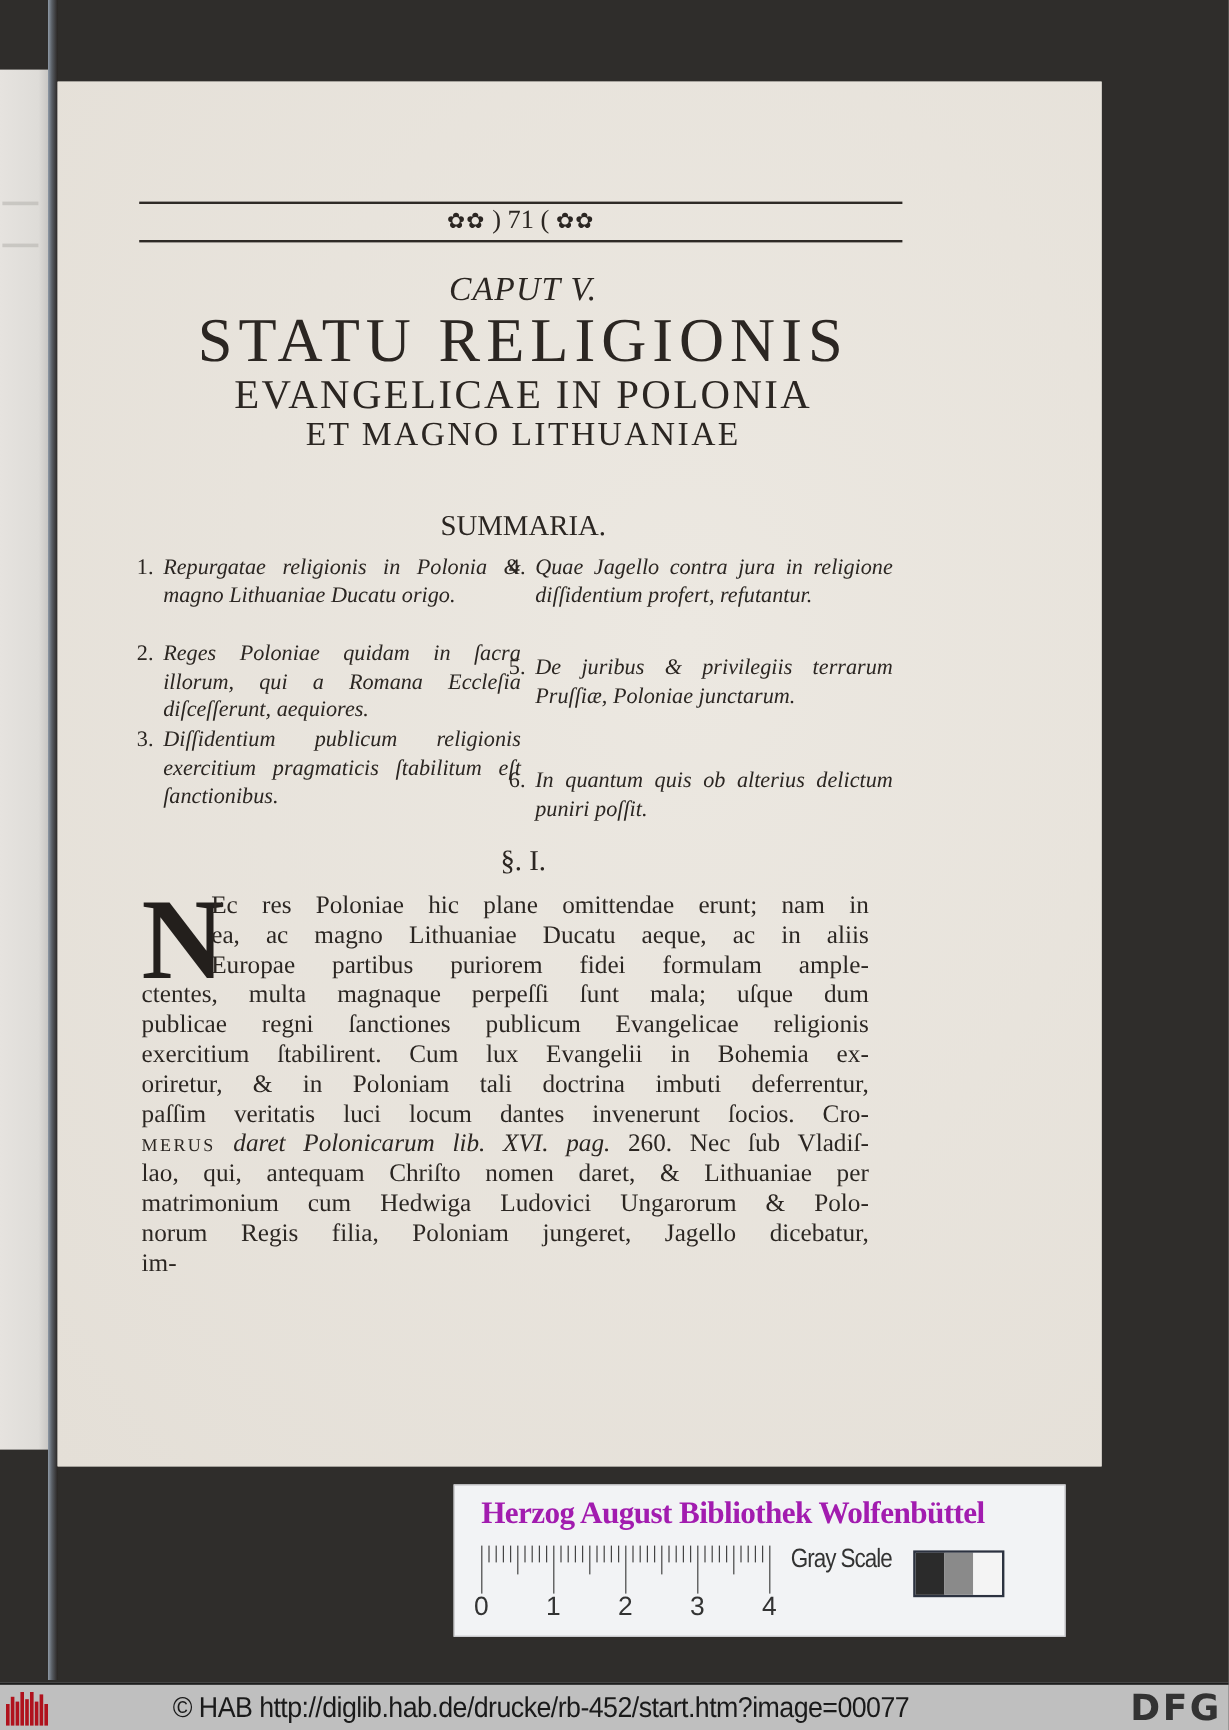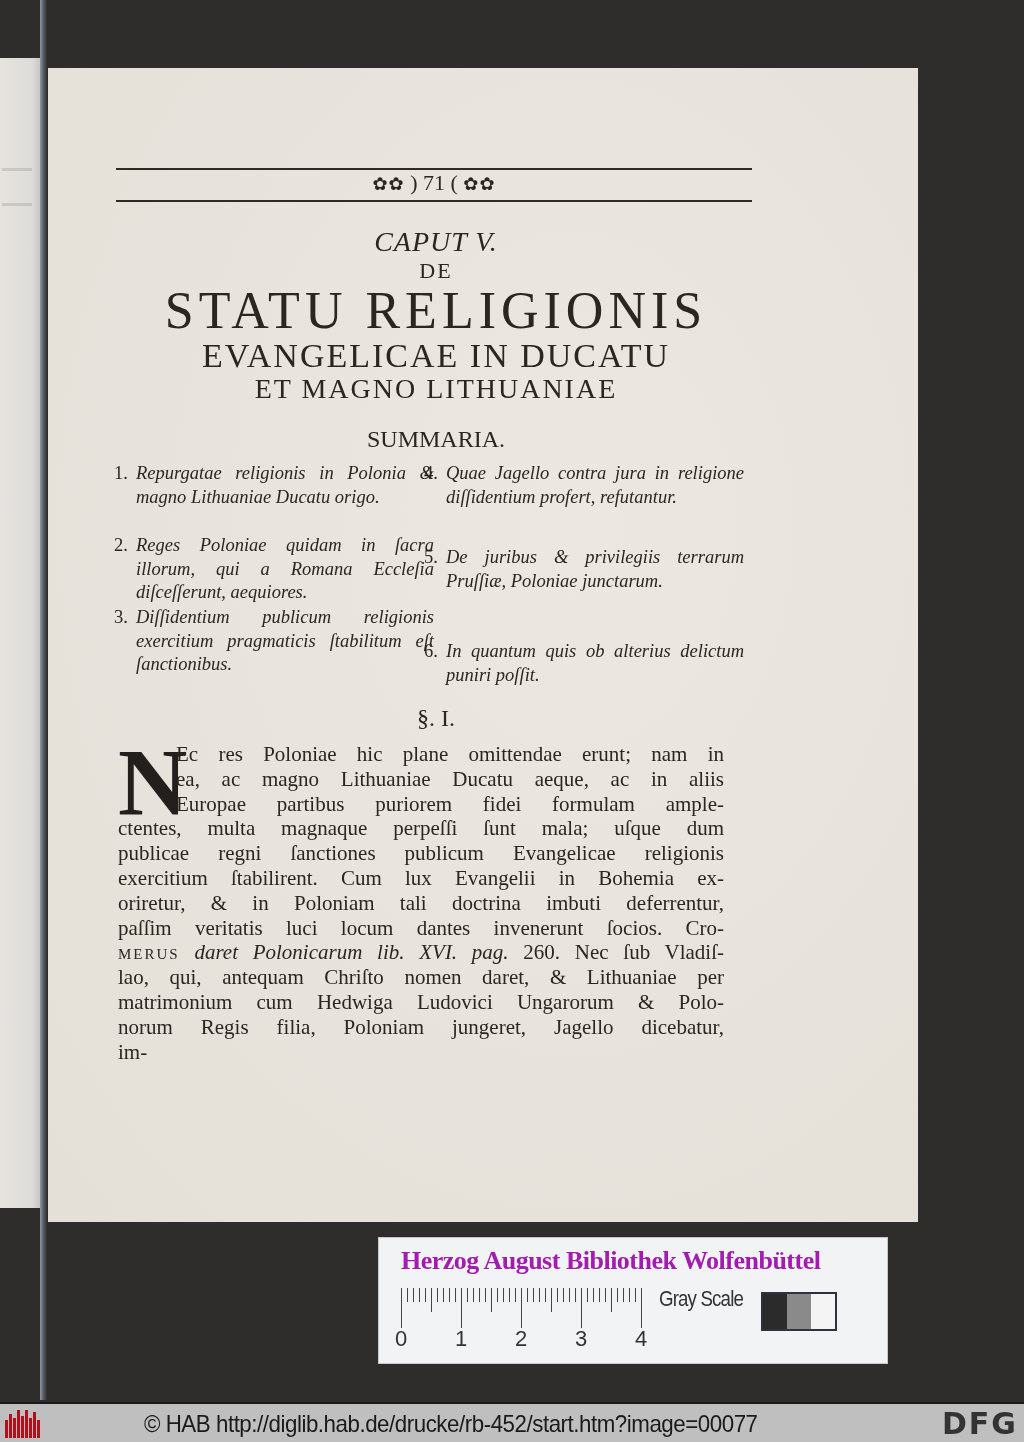--- a/index.html
+++ b/index.html
@@ -123,7 +123,6 @@
 
   <div class="title-block">
     <div class="caput">CAPUT V.</div>
-    <div class="de">DE</div>
     <div class="t1">STATU RELIGIONIS</div>
     <div class="t2">EVANGELICAE IN DUCATU</div>
     <div class="t3">ET MAGNO LITHUANIAE</div>

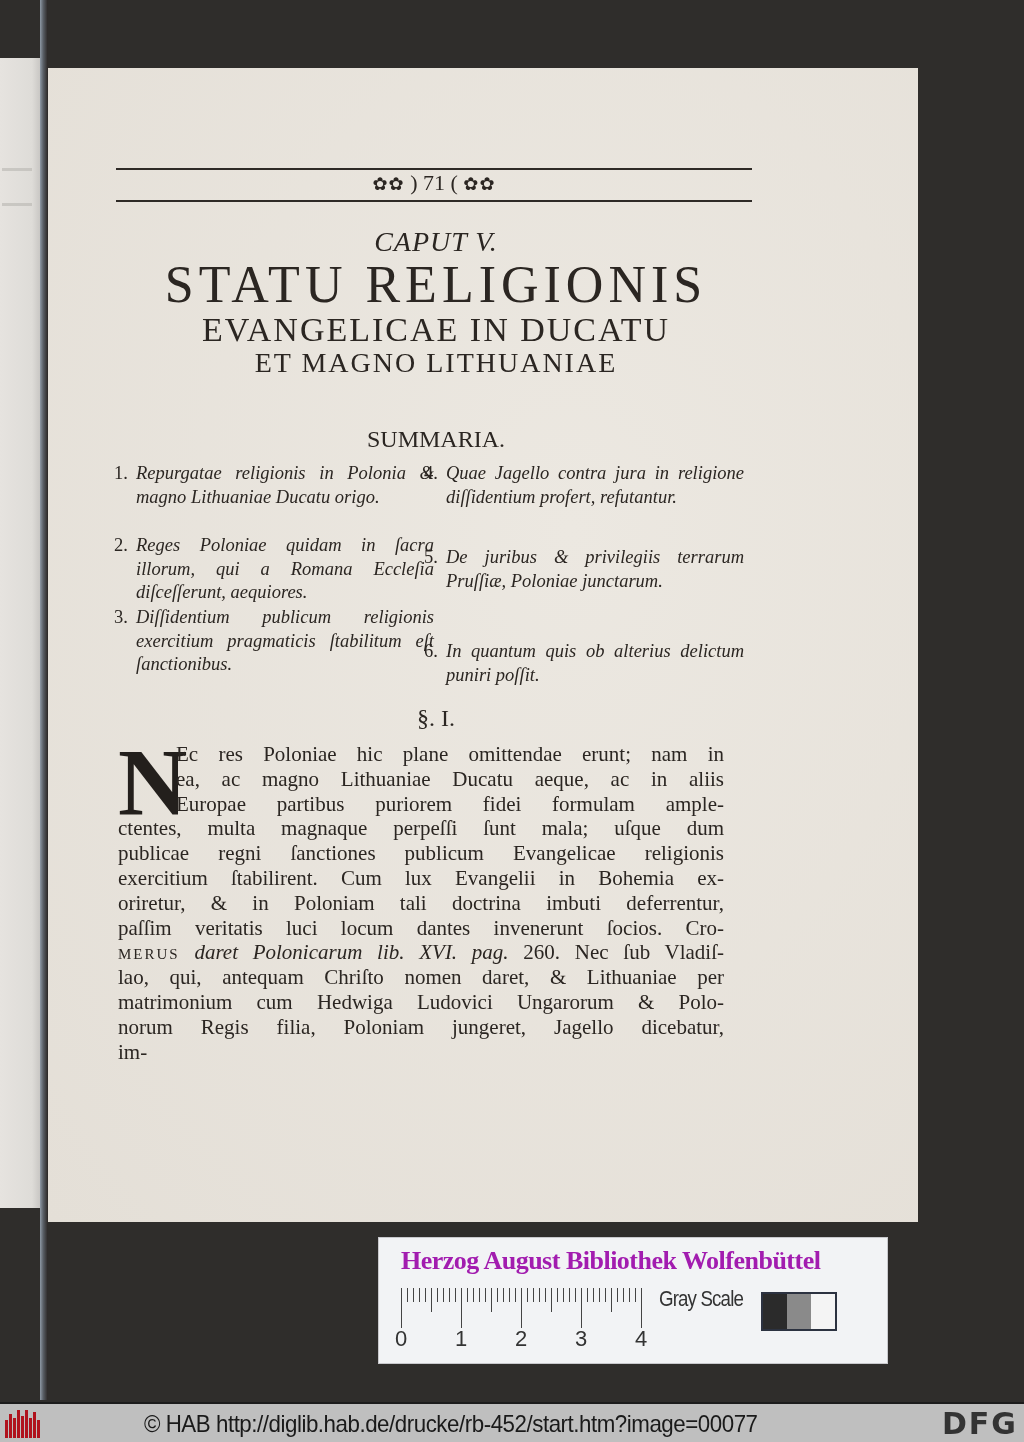--- a/index.html
+++ b/index.html
@@ -124,7 +124,7 @@
   <div class="title-block">
     <div class="caput">CAPUT V.</div>
     <div class="t1">STATU RELIGIONIS</div>
-    <div class="t2">EVANGELICAE IN DUCATU</div>
+    <div class="t2">EVANGELICAE IN POLONIA</div>
     <div class="t3">ET MAGNO LITHUANIAE</div>
   </div>
 

